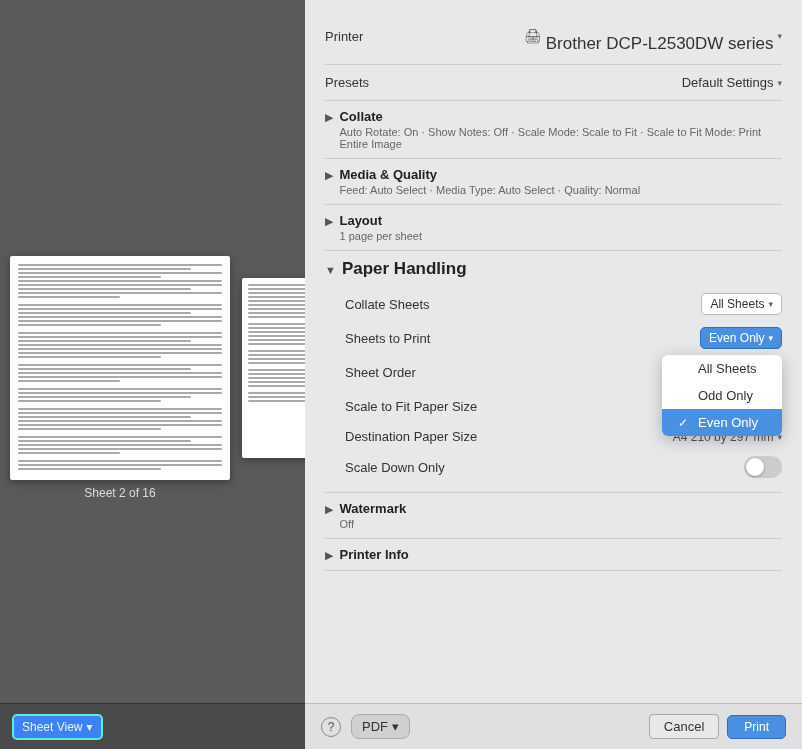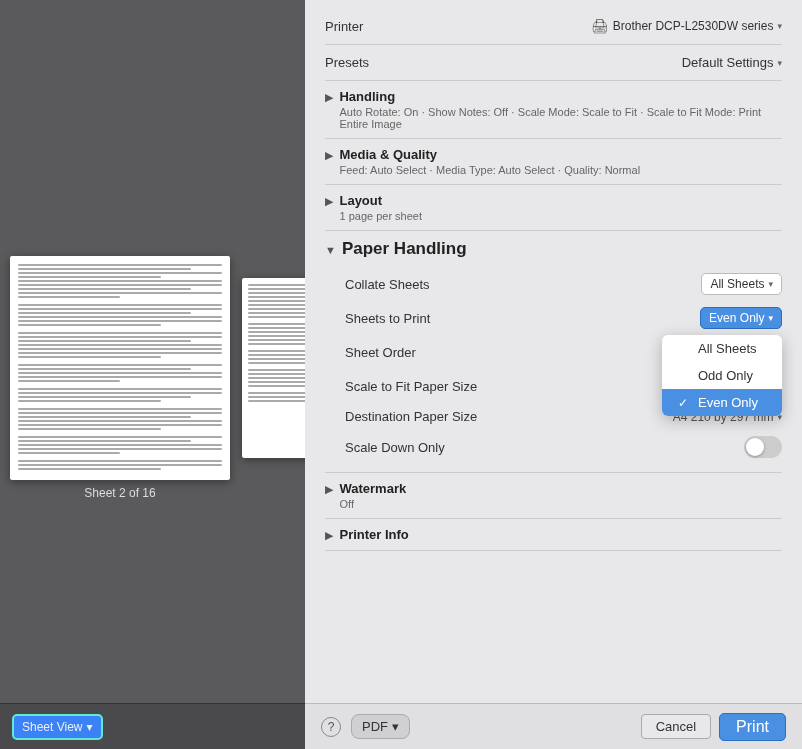--- a/index.html
+++ b/index.html
@@ -509,7 +509,7 @@
       <span class="setting-row-label">Printer</span>
       <div class="setting-row-value">
         <span class="printer-icon">🖨</span>
-        <span style="font-size:12px;">Brother DCP-L2530DW series</span>
+        <span style="font-size:17px;margin-top:16px;">Brother DCP-L2530DW series</span>
         <span class="chevron">▾</span>
       </div>
     </div>

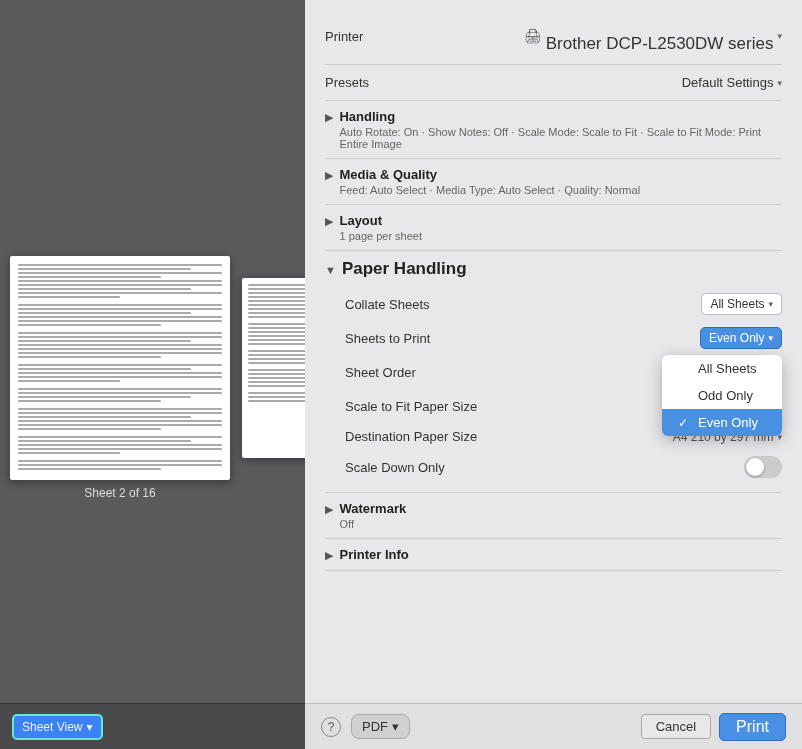--- a/index.html
+++ b/index.html
@@ -525,7 +525,7 @@
     <div class="section-row">
       <span class="section-arrow">▶</span>
       <div class="section-content">
-        <div class="section-title">Handling</div>
+        <div class="section-title">Collate</div>
         <div class="section-subtitle">Auto Rotate: On · Show Notes: Off · Scale Mode: Scale to Fit · Scale to Fit Mode: Print Entire Image</div>
       </div>
     </div>

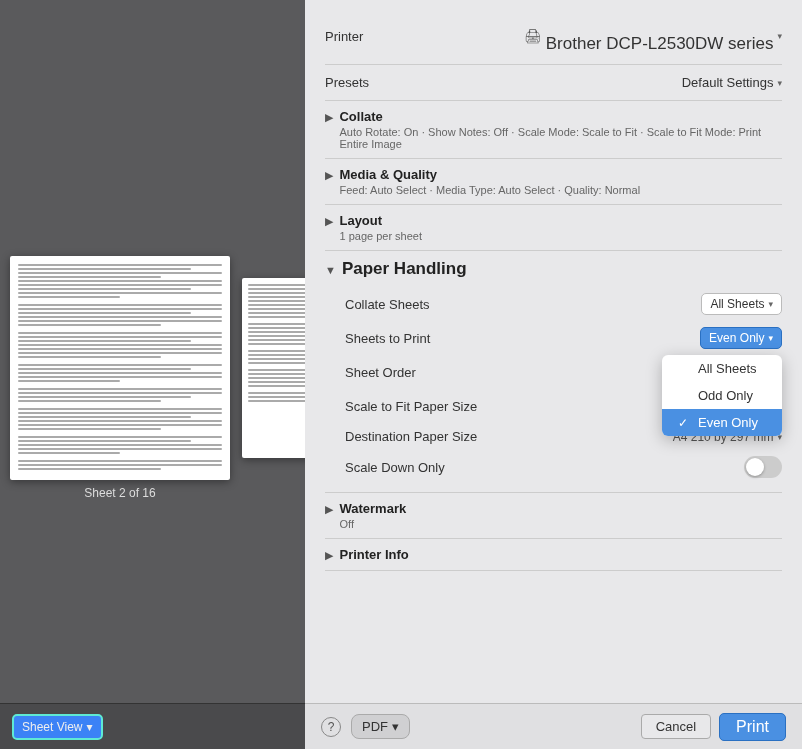--- a/index.html
+++ b/index.html
@@ -355,7 +355,7 @@
       border: 1px solid #2a70c2;
       border-radius: 5px;
       padding: 4px 16px;
-      font-size: 16px;
+      font-size: 12px;
       color: white;
       cursor: pointer;
       font-weight: 500;

